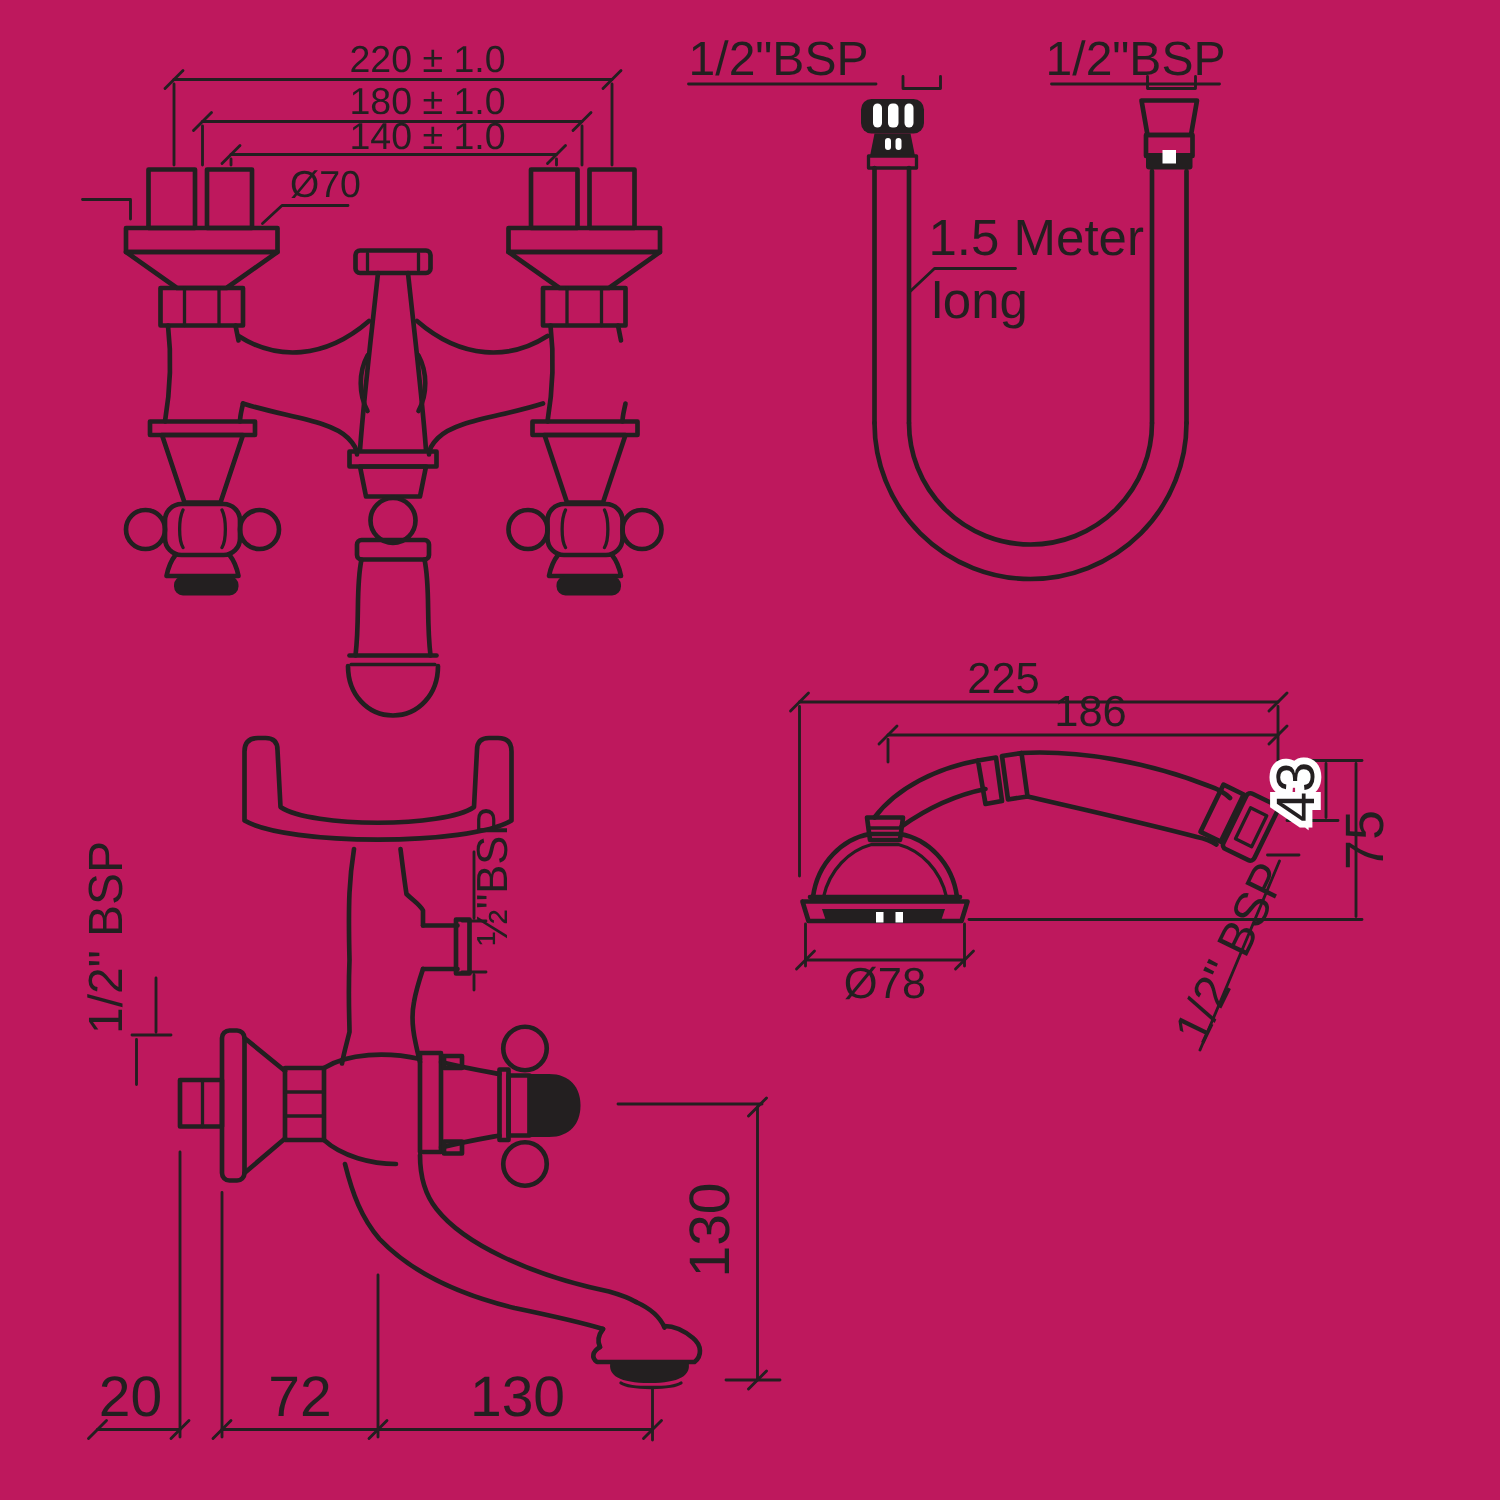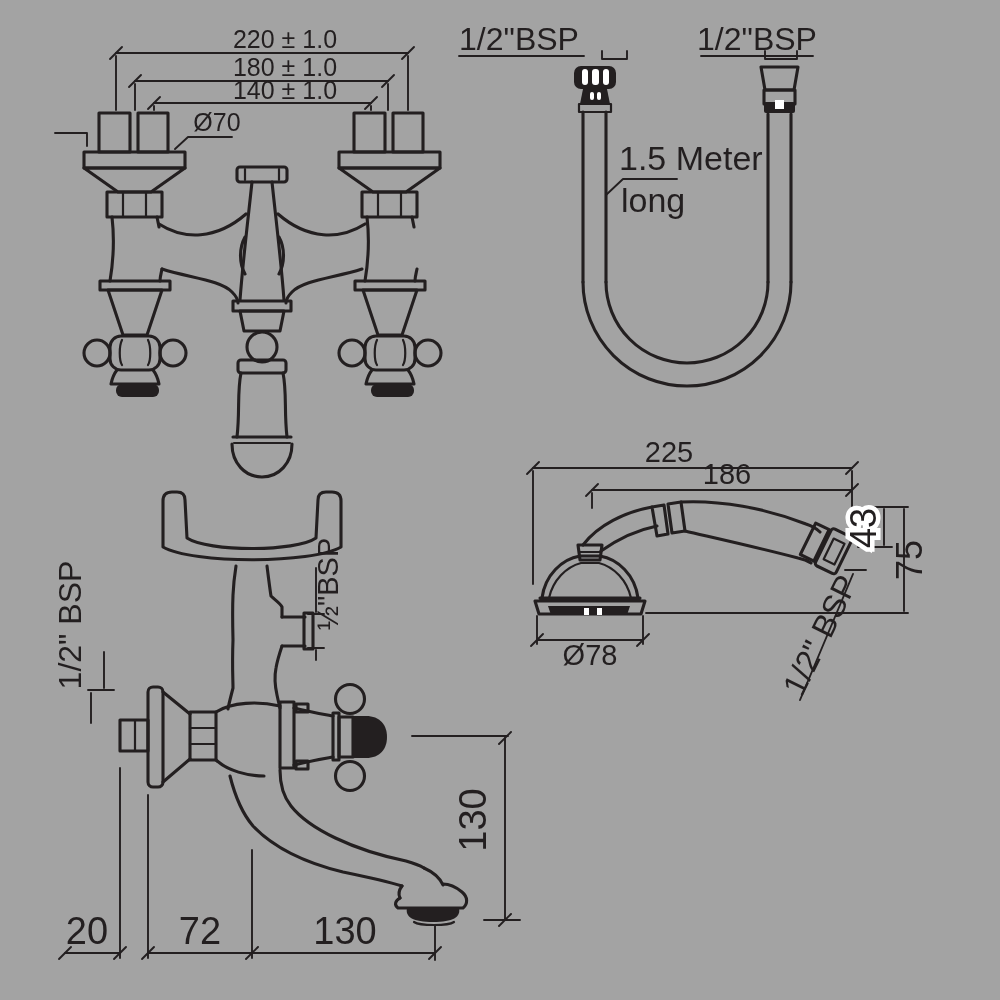--- a/index.html
+++ b/index.html
@@ -3,7 +3,7 @@
 <meta charset="utf-8">
 <style>
   html,body{margin:0;padding:0;background:#ffffff;}
-  .stage{position:relative;width:1000px;height:1000px;background:#a3a3a3;overflow:hidden;}
+  .stage{position:relative;width:1000px;height:1000px;background:#be185d;overflow:hidden;}
   svg{display:block;}
   
   .s3{stroke:#231f20;fill:none;stroke-width:3.1;stroke-linecap:round;stroke-linejoin:round;}

